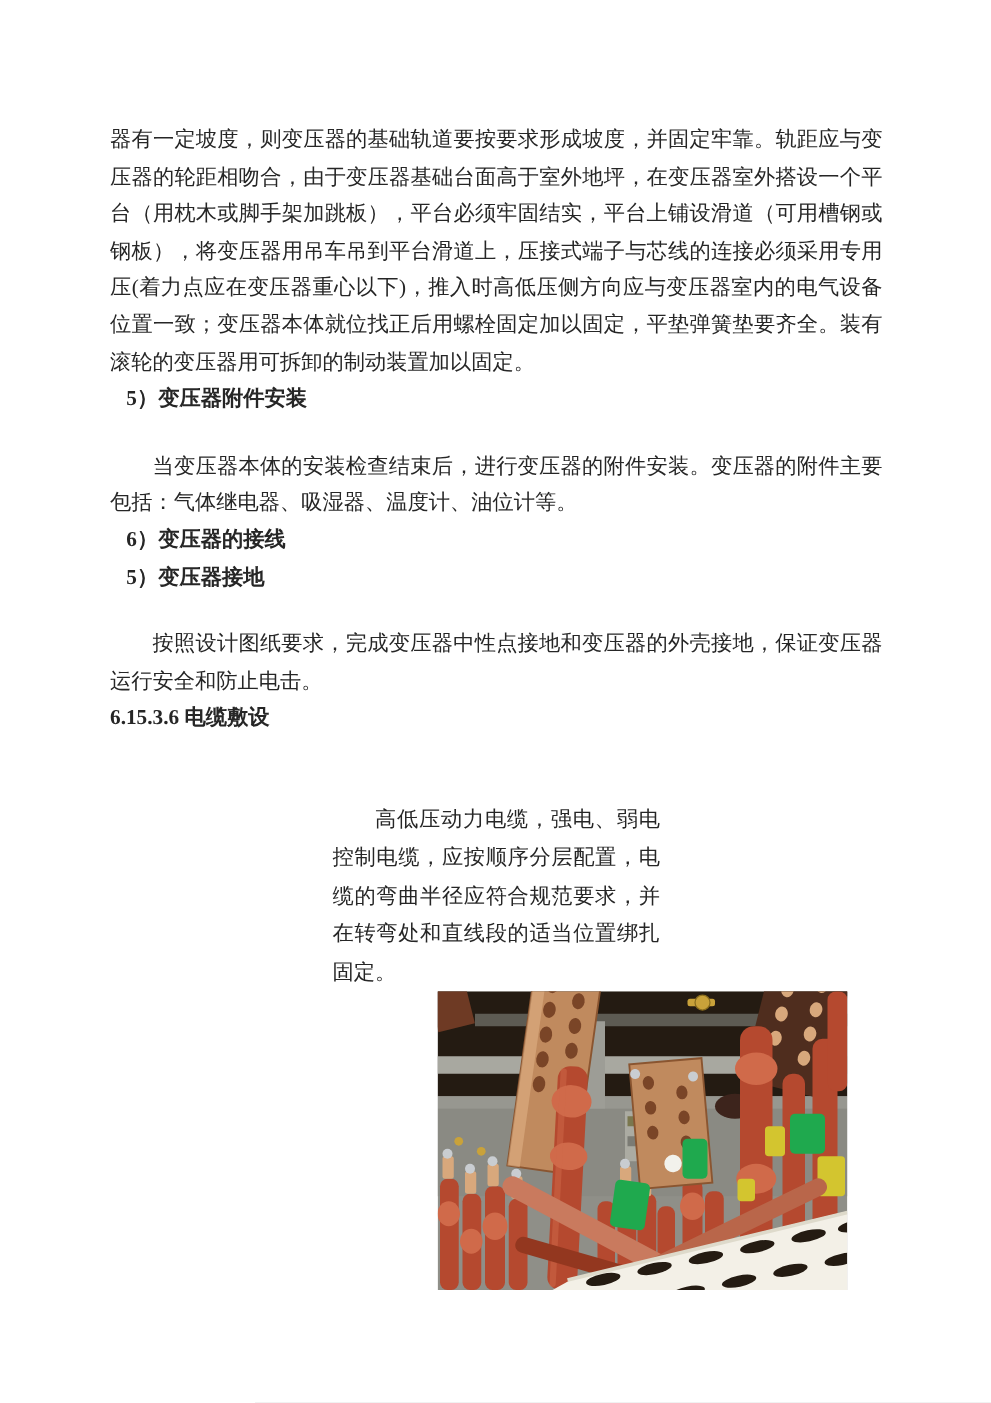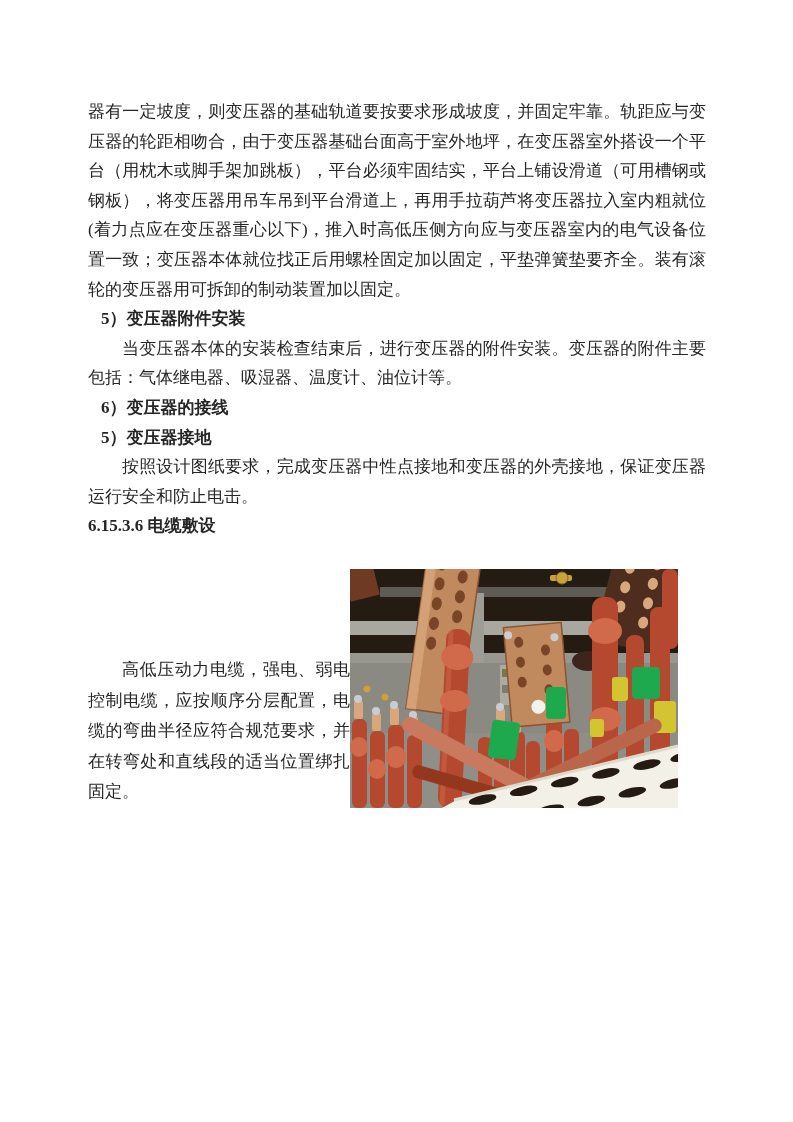--- a/index.html
+++ b/index.html
@@ -68,7 +68,7 @@
 <div class="page">
   <div class="text-area">
 
-    <p class="cont">器有一定坡度，则变压器的基础轨道要按要求形成坡度，并固定牢靠。轨距应与变压器的轮距相吻合，由于变压器基础台面高于室外地坪，在变压器室外搭设一个平台（用枕木或脚手架加跳板），平台必须牢固结实，平台上铺设滑道（可用槽钢或钢板），将变压器用吊车吊到平台滑道上，再用手拉葫芦将变压器拉入室内粗就位(着力点应在变压器重心以下)，推入时高低压侧方向应与变压器室内的电气设备位置一致；变压器本体就位找正后用螺栓固定加以固定，平垫弹簧垫要齐全。装有滚轮的变压器用可拆卸的制动装置加以固定。</p>
+    <p class="cont">器有一定坡度，则变压器的基础轨道要按要求形成坡度，并固定牢靠。轨距应与变压器的轮距相吻合，由于变压器基础台面高于室外地坪，在变压器室外搭设一个平台（用枕木或脚手架加跳板），平台必须牢固结实，平台上铺设滑道（可用槽钢或钢板），将变压器用吊车吊到平台滑道上，压接式端子与芯线的连接必须采用专用压(着力点应在变压器重心以下)，推入时高低压侧方向应与变压器室内的电气设备位置一致；变压器本体就位找正后用螺栓固定加以固定，平垫弹簧垫要齐全。装有滚轮的变压器用可拆卸的制动装置加以固定。</p>
     <p class="li">5）变压器附件安装</p>
     <p class="body">当变压器本体的安装检查结束后，进行变压器的附件安装。变压器的附件主要包括：气体继电器、吸湿器、温度计、油位计等。</p>
     <p class="li">6）变压器的接线</p>

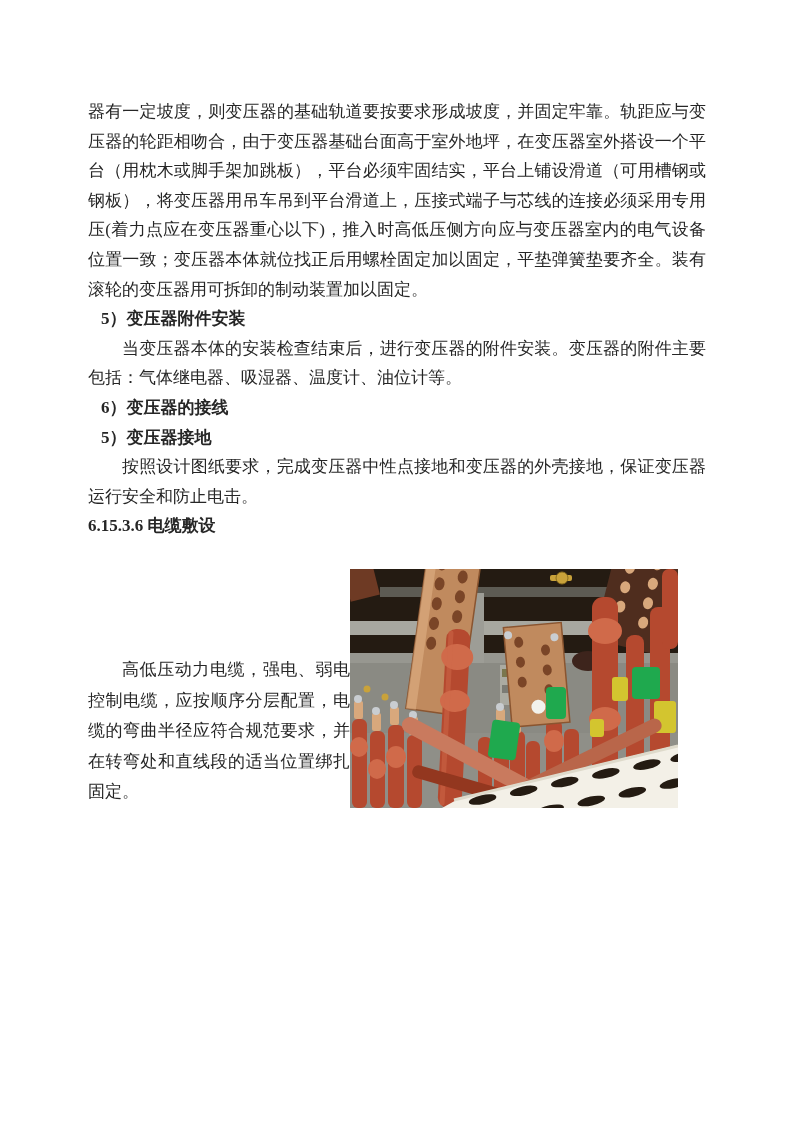--- a/index.html
+++ b/index.html
@@ -21,7 +21,7 @@
   }
   .text-area p{margin:0;padding:0;}
   p.cont{text-indent:0;}
-  p.body{text-indent:2em;}
+  p.body{text-indent:2em;margin-top:24px;}
   p.li{padding-left:13px;text-indent:0;font-weight:bold;}
   p.heading{text-indent:0;font-weight:bold;}
   .figure-row{

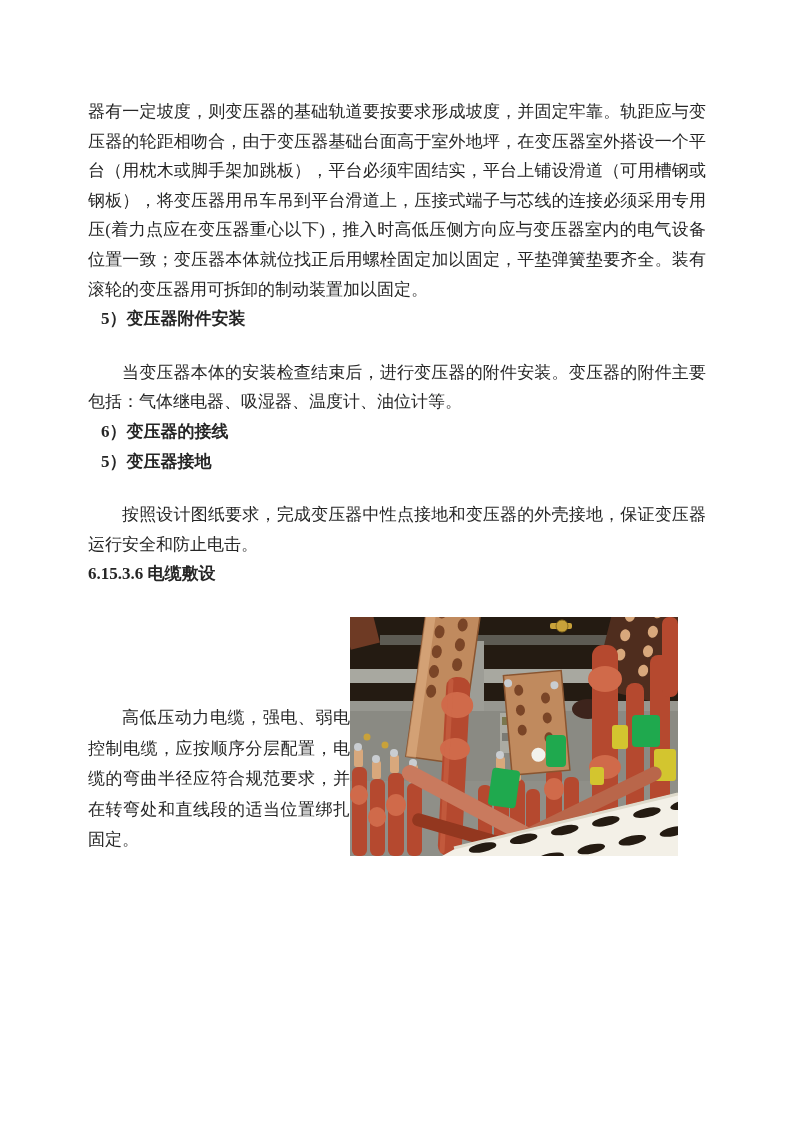--- a/index.html
+++ b/index.html
@@ -26,8 +26,9 @@
   p.heading{text-indent:0;font-weight:bold;}
   .figure-row{
     display:flex;
-    align-items:flex-end;
+    align-items:center;
     margin-top:28px;
+    flex-direction:column;
   }
   .left-col{
     width:262px;

